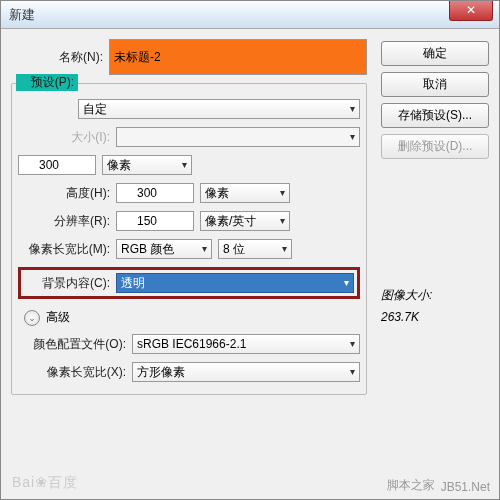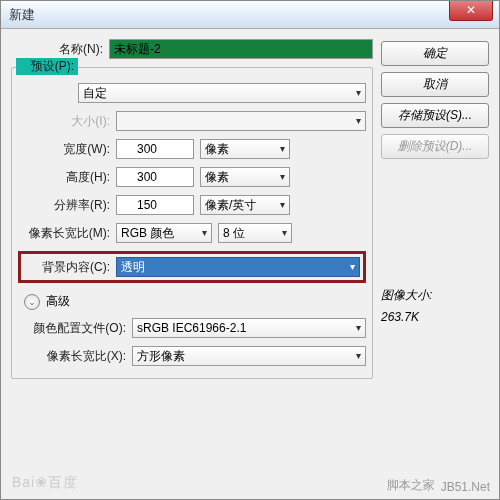--- a/index.html
+++ b/index.html
@@ -8,7 +8,7 @@
 .titlebar { height: 28px; background: linear-gradient(#fbfdff, #e3eefb 50%, #cfdfef); display: flex; align-items: center; padding: 0 8px; border-bottom: 1px solid #aaa; position: relative; }
 .titlebar-title { color: #333; font-size: 13px; }
 .close-btn { position: absolute; top: 0; right: 6px; width: 44px; height: 20px; background: linear-gradient(#e28282, #c73434); border: 1px solid #8a2222; border-top: none; border-radius: 0 0 3px 3px; color: #fff; text-align: center; line-height: 17px; font-size: 13px; }
-.content { padding: 10px 10px 0 10px; display: flex; gap: 8px; }
+.content { padding: 10px 10px 0 10px; display: flex; gap: 14px; }
 .left { flex: 1; }
 .right { width: 108px; display: flex; flex-direction: column; gap: 6px; padding-top: 2px; }
 .btn { background: linear-gradient(#fdfdfd, #e8e8e8); border: 1px solid #8a8a8a; border-radius: 3px; padding: 3px 6px; text-align: center; cursor: pointer; font-style: italic; }

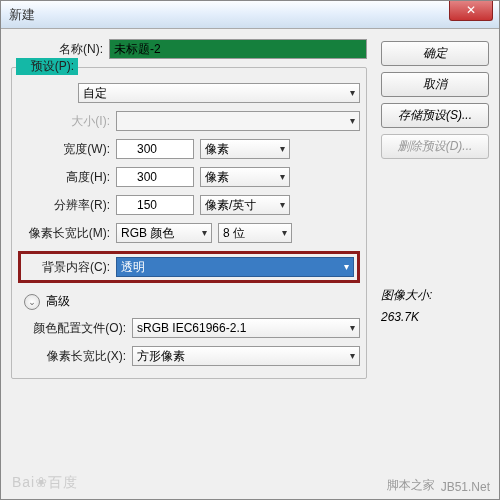--- a/index.html
+++ b/index.html
@@ -16,7 +16,7 @@
 .row { display: flex; align-items: center; margin-bottom: 8px; gap: 6px; }
 .lbl { width: 92px; text-align: right; color: #222; }
 .lbl.dim { color: #aaa; }
-.input-text { flex: 1; border: 1px solid #999; background: #15803d; padding: 6px 4px; height: 20px; }
+.input-text { flex: 1; border: 1px solid #999; background: #f97316; padding: 6px 4px; height: 36px; }
 .input-num { width: 78px; border: 1px solid #999; background: #fff; padding: 2px 20px; height: 20px; }
 .dropdown { border: 1px solid #999; background: linear-gradient(#fff,#eee); height: 20px; display: flex; align-items: center; padding: 9px 4px; position: relative; }
 .dropdown .arrow { position: absolute; right: 4px; top: 3px; font-size: 10px; color: #333; pointer-events: none; }

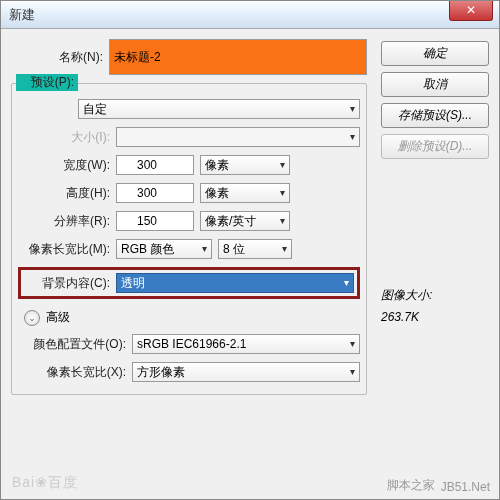--- a/index.html
+++ b/index.html
@@ -11,7 +11,7 @@
 .content { padding: 10px 10px 0 10px; display: flex; gap: 14px; }
 .left { flex: 1; }
 .right { width: 108px; display: flex; flex-direction: column; gap: 6px; padding-top: 2px; }
-.btn { background: linear-gradient(#fdfdfd, #e8e8e8); border: 1px solid #8a8a8a; border-radius: 3px; padding: 3px 6px; text-align: center; cursor: pointer; font-style: italic; }
+.btn { background: linear-gradient(#fdfdfd, #e8e8e8); border: 1px solid #8a8a8a; border-radius: 3px; padding: 3px 6px; text-align: center; cursor: pointer; }
 .btn.disabled { color: #999; border-color: #bbb; }
 .row { display: flex; align-items: center; margin-bottom: 8px; gap: 6px; }
 .lbl { width: 92px; text-align: right; color: #222; }

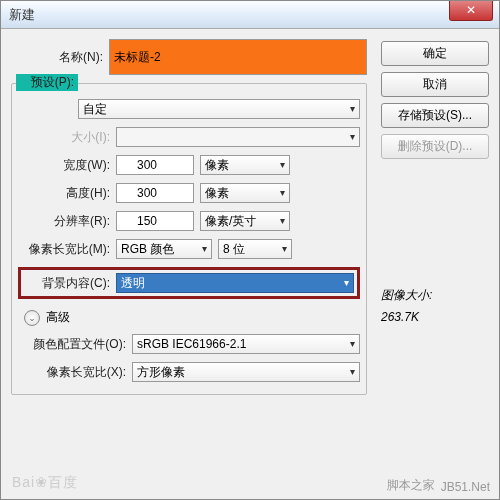--- a/index.html
+++ b/index.html
@@ -65,7 +65,6 @@
             </div>
         </div>
         <div class="row">
-          <span class="lbl">宽度(W):</span>
           <input class="input-num" value="300" style="">
           <div class="dropdown dd-unit">
               <span>像素</span>

